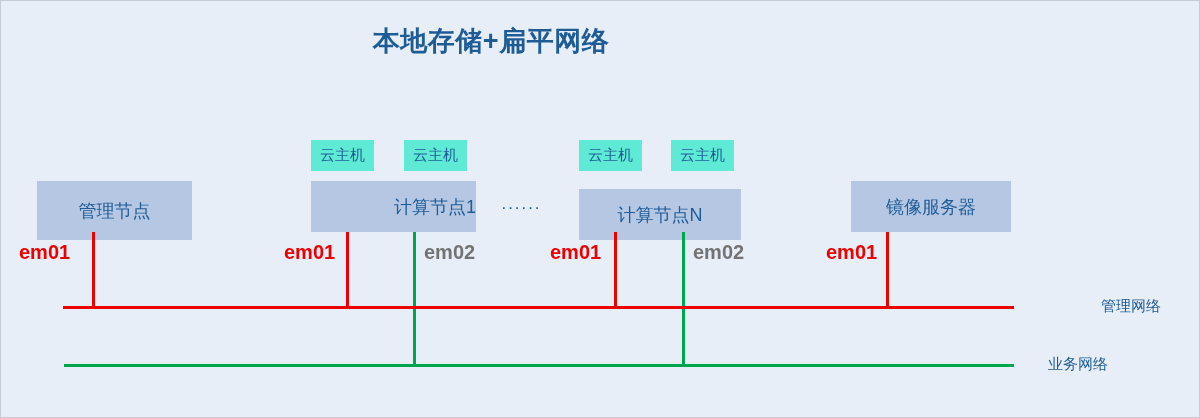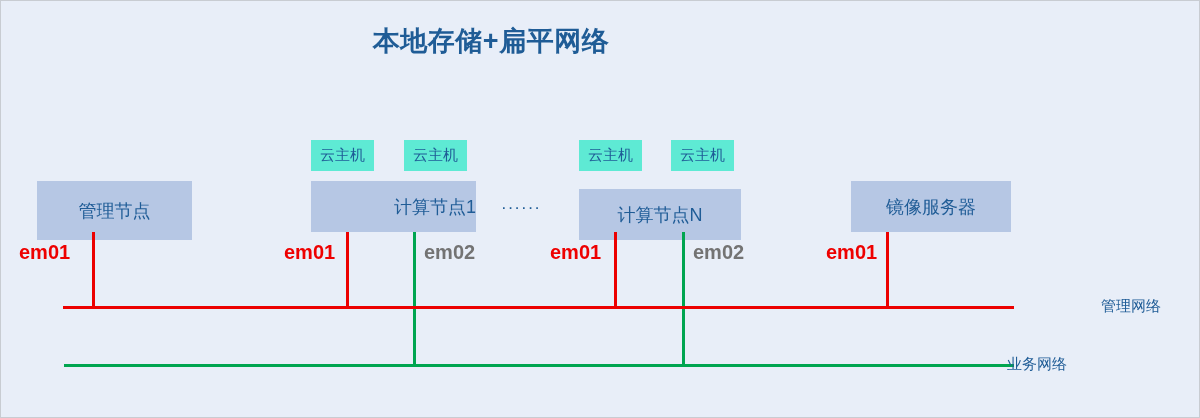--- a/index.html
+++ b/index.html
@@ -154,7 +154,7 @@
   <div class="iface mgmt" style="left:825px; top:240px;">em01</div>
 
   <div class="busname" style="left:1100px; top:296px;">管理网络</div>
-  <div class="busname" style="left:1006px; top:354px;">业务网络</div>
+  <div class="busname" style="left:1047px; top:354px;">业务网络</div>
 
 </div>
 

